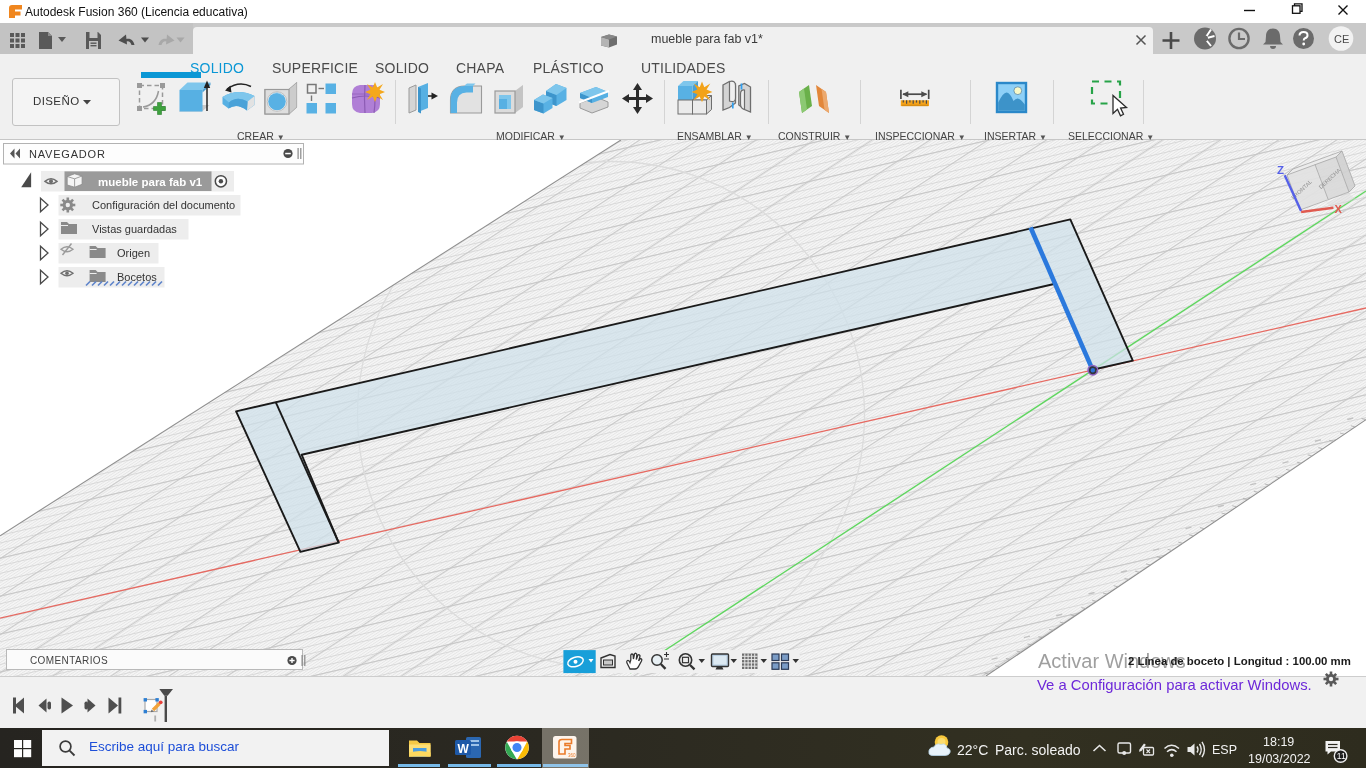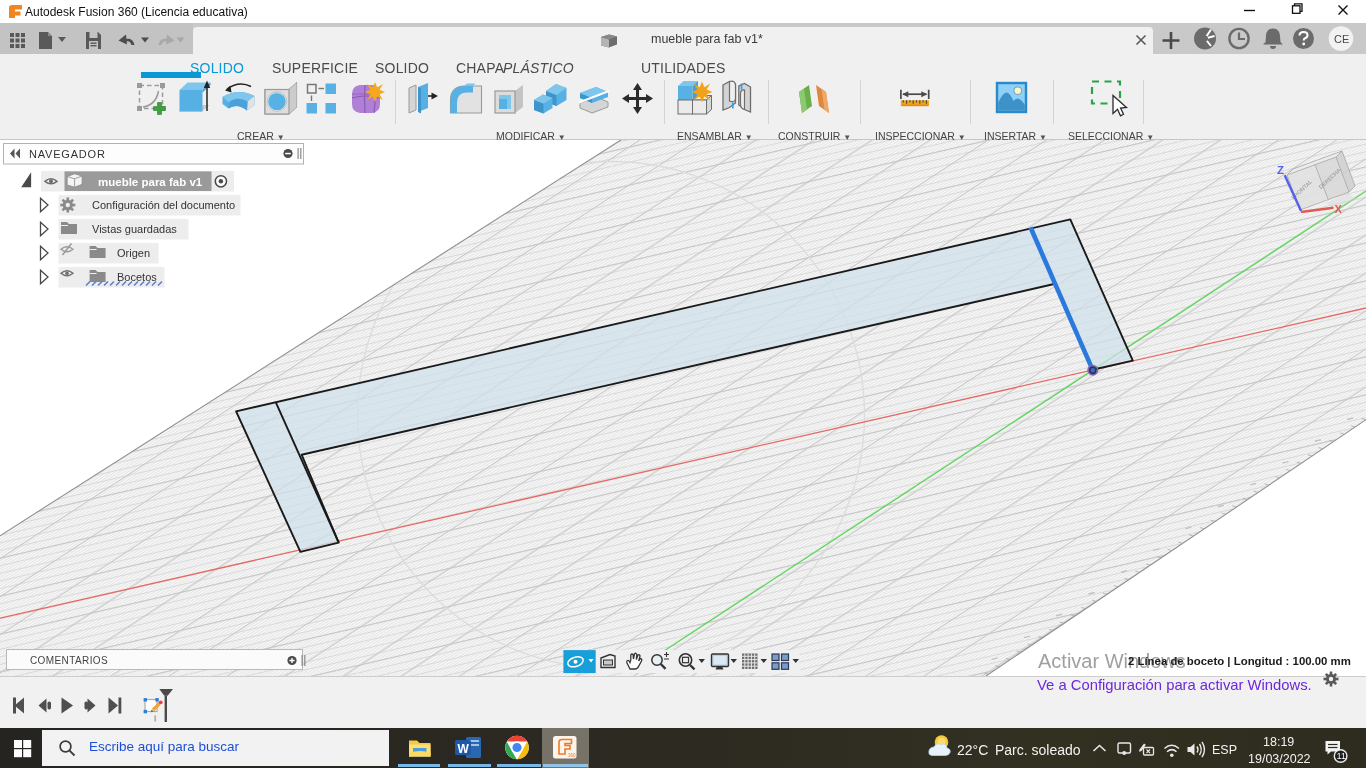--- a/index.html
+++ b/index.html
@@ -144,7 +144,7 @@
     <div class="rtab" style="left:232px;">SUPERFICIE</div>
     <div class="rtab" style="left:335px;">SOLIDO</div>
     <div class="rtab" style="left:416px;text-align:center;">CHAPA</div>
-    <div class="rtab" style="left:463px;font-style:italic;">PLÁSTICO</div>
+    <div class="rtab" style="left:493px;">PLÁSTICO</div>
     <div class="rtab" style="left:601px;">UTILIDADES</div>
 
 

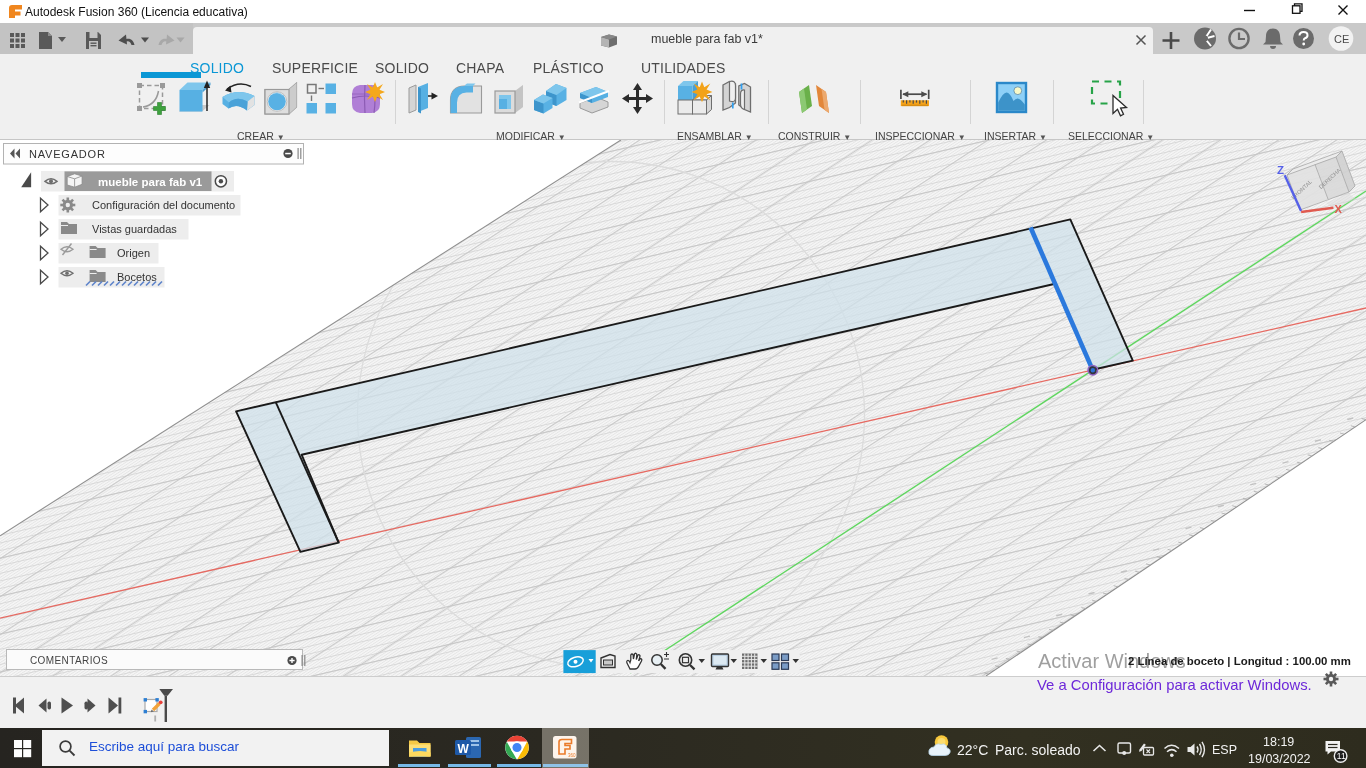--- a/index.html
+++ b/index.html
@@ -147,6 +147,11 @@
     <div class="rtab" style="left:493px;">PLÁSTICO</div>
     <div class="rtab" style="left:601px;">UTILIDADES</div>
 
+    <div id="disenobox">
+        <span>DISEÑO <svg width="8" height="6" viewBox="0 0 8 6">
+            <path d="M0 1 L8 1 L4 5.5 Z" fill="#444"></path>
+          </svg></span>
+      </div>
 
     <div class="grplabel" style="left:237px;">CREAR <span class="car">▼</span></div>
     <div class="grplabel" style="left:496px;">MODIFICAR <span class="car">▼</span></div>

